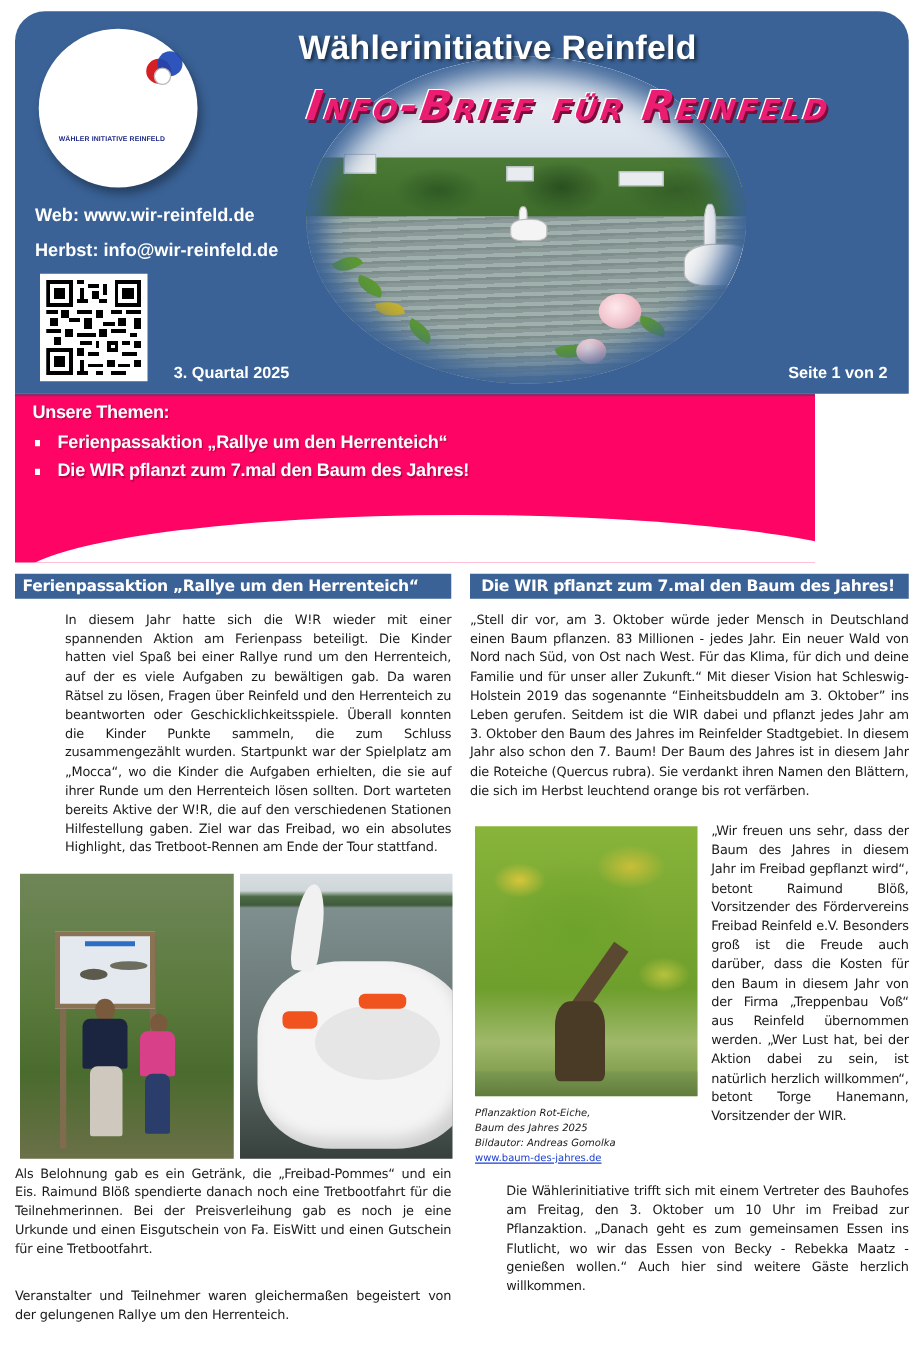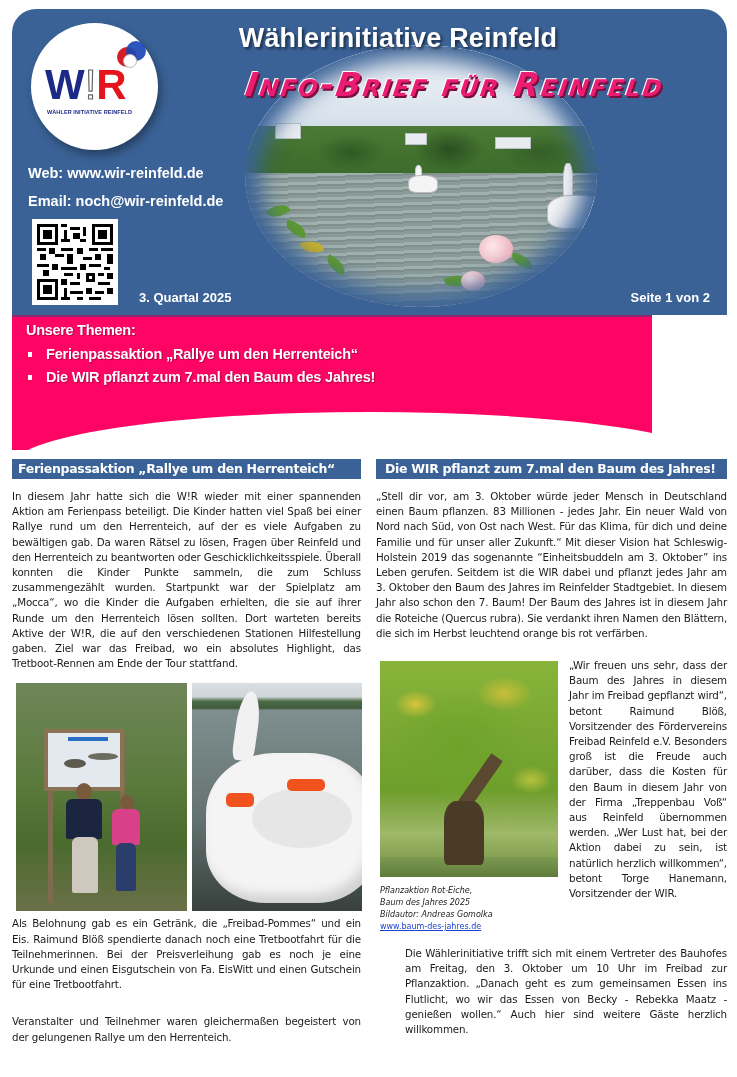--- a/index.html
+++ b/index.html
@@ -183,7 +183,6 @@
     <span class="c1"></span>
     <span class="c2"></span>
     <span class="c3"></span>
-    <div class="letters"><span class="w">W</span><span class="ex">!</span><span class="r">R</span></div>
     <div class="sub">WÄHLER INITIATIVE REINFELD</div>
   </div>
 

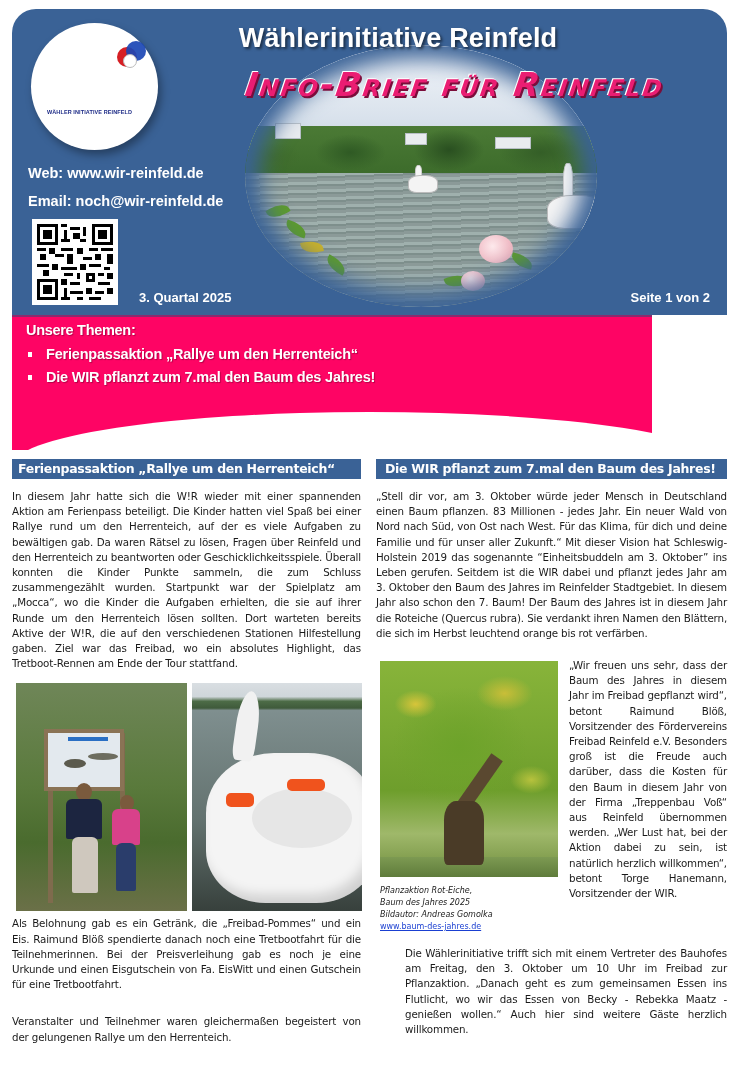--- a/index.html
+++ b/index.html
@@ -187,7 +187,7 @@
   </div>
 
   <div class="contact web">Web: www.wir-reinfeld.de</div>
-  <div class="contact email">Email: noch@wir-reinfeld.de</div>
+  <div class="contact email">Herbst: info@wir-reinfeld.de</div>
 
   <div class="qr">
     <svg viewBox="0 0 25 25" shape-rendering="crispEdges">

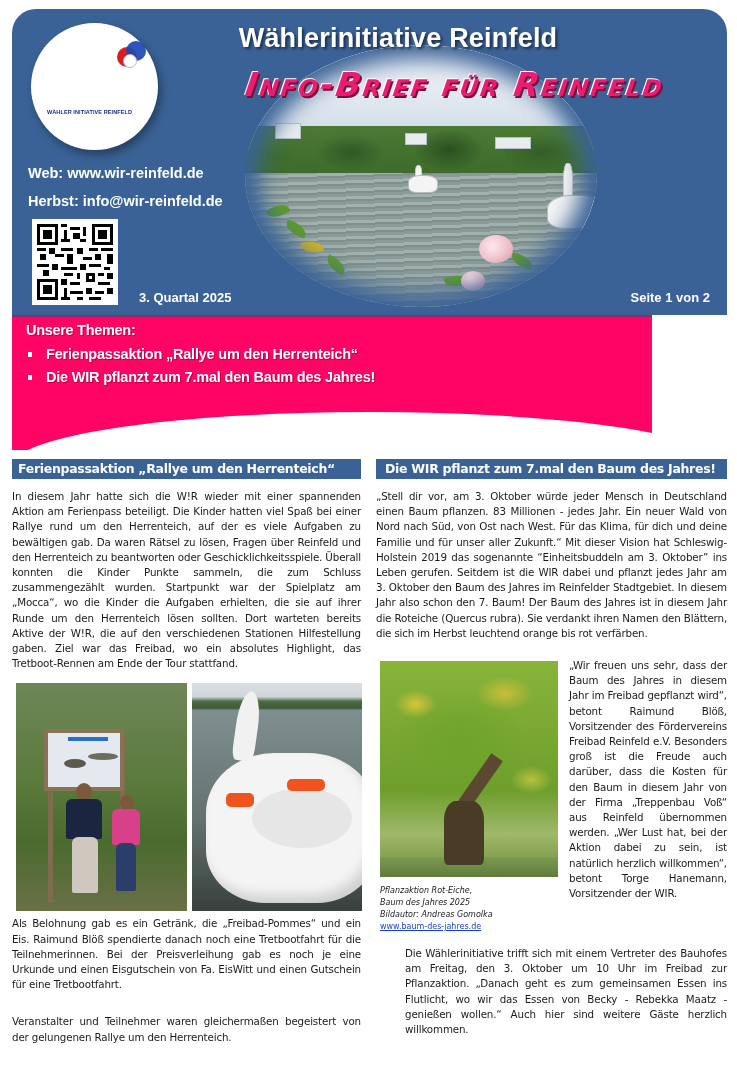--- a/index.html
+++ b/index.html
@@ -102,7 +102,7 @@
     font-family: "DejaVu Sans", sans-serif; font-size: 10.3px; line-height: 15.2px;
     text-align: justify; color: #1a1a1a; letter-spacing: -0.15px;
   }
-  .col.left .p1 { margin-top: 10px; }
+  .col.left .p1 { margin-top: 10px; margin-left: 40px; }
   .col.right .p1 { margin-top: 10px; }
 
   .pics { position: relative; height: 228px; margin-top: 12px; }

